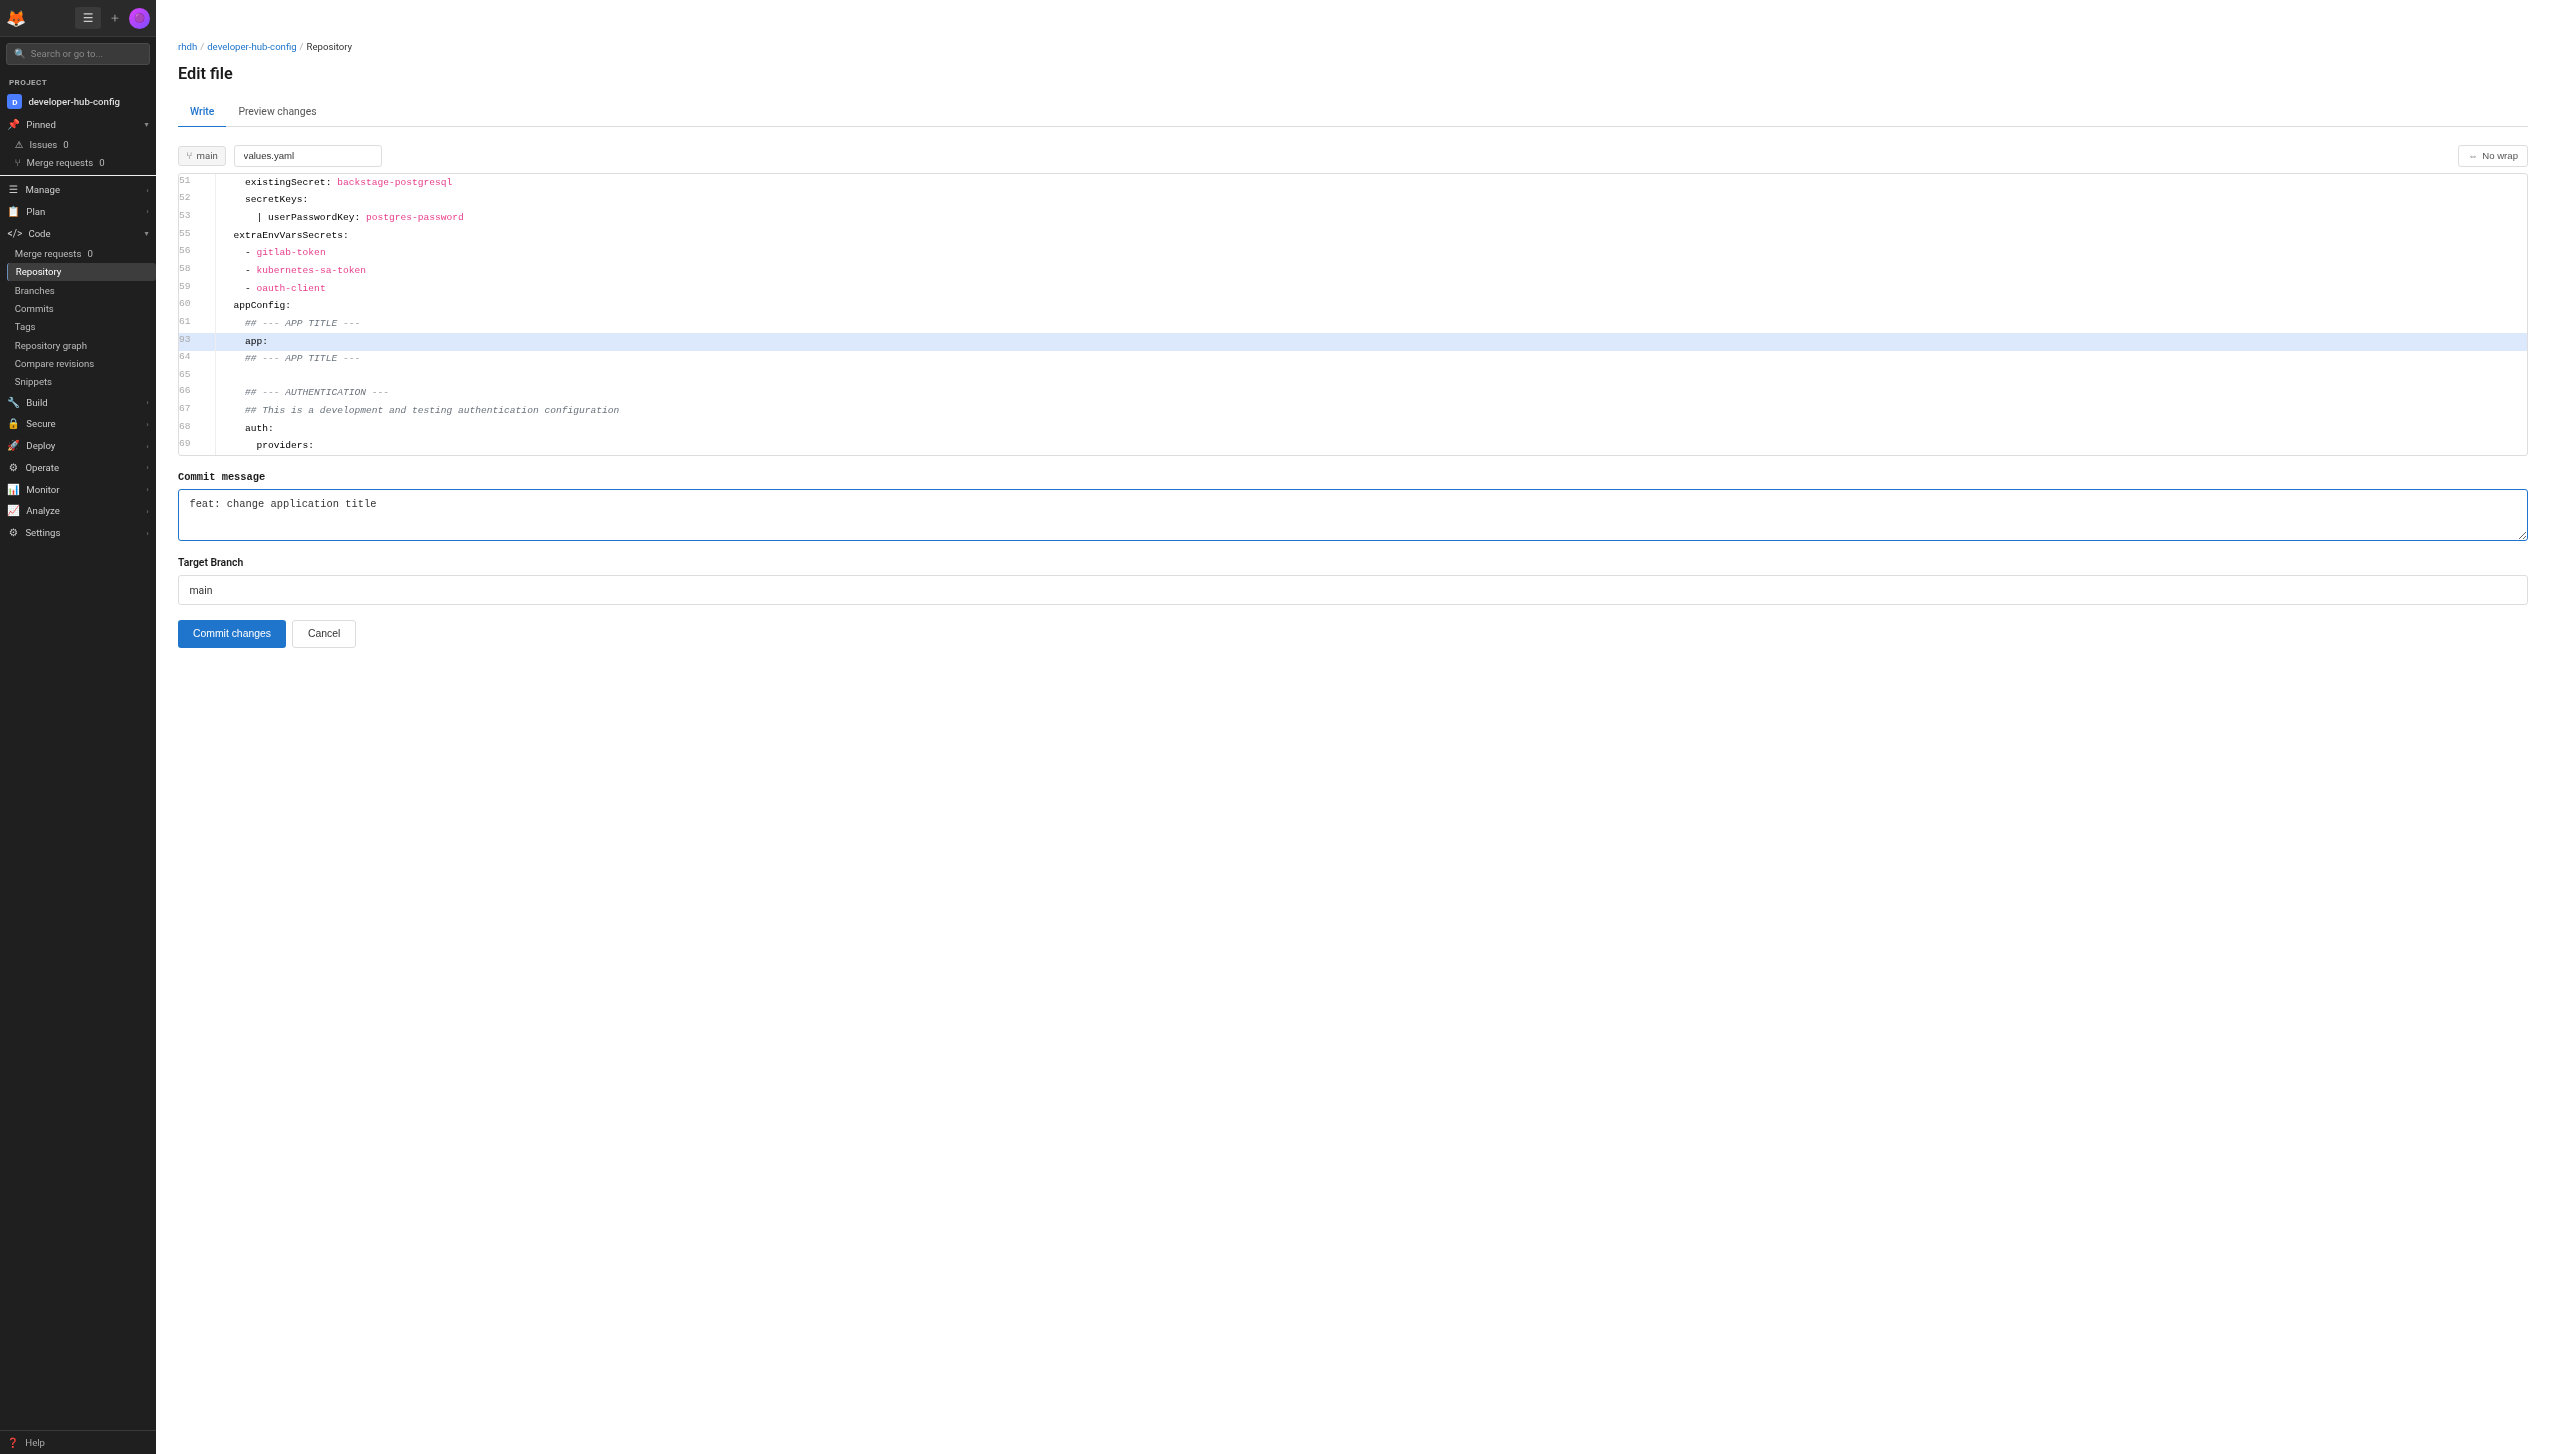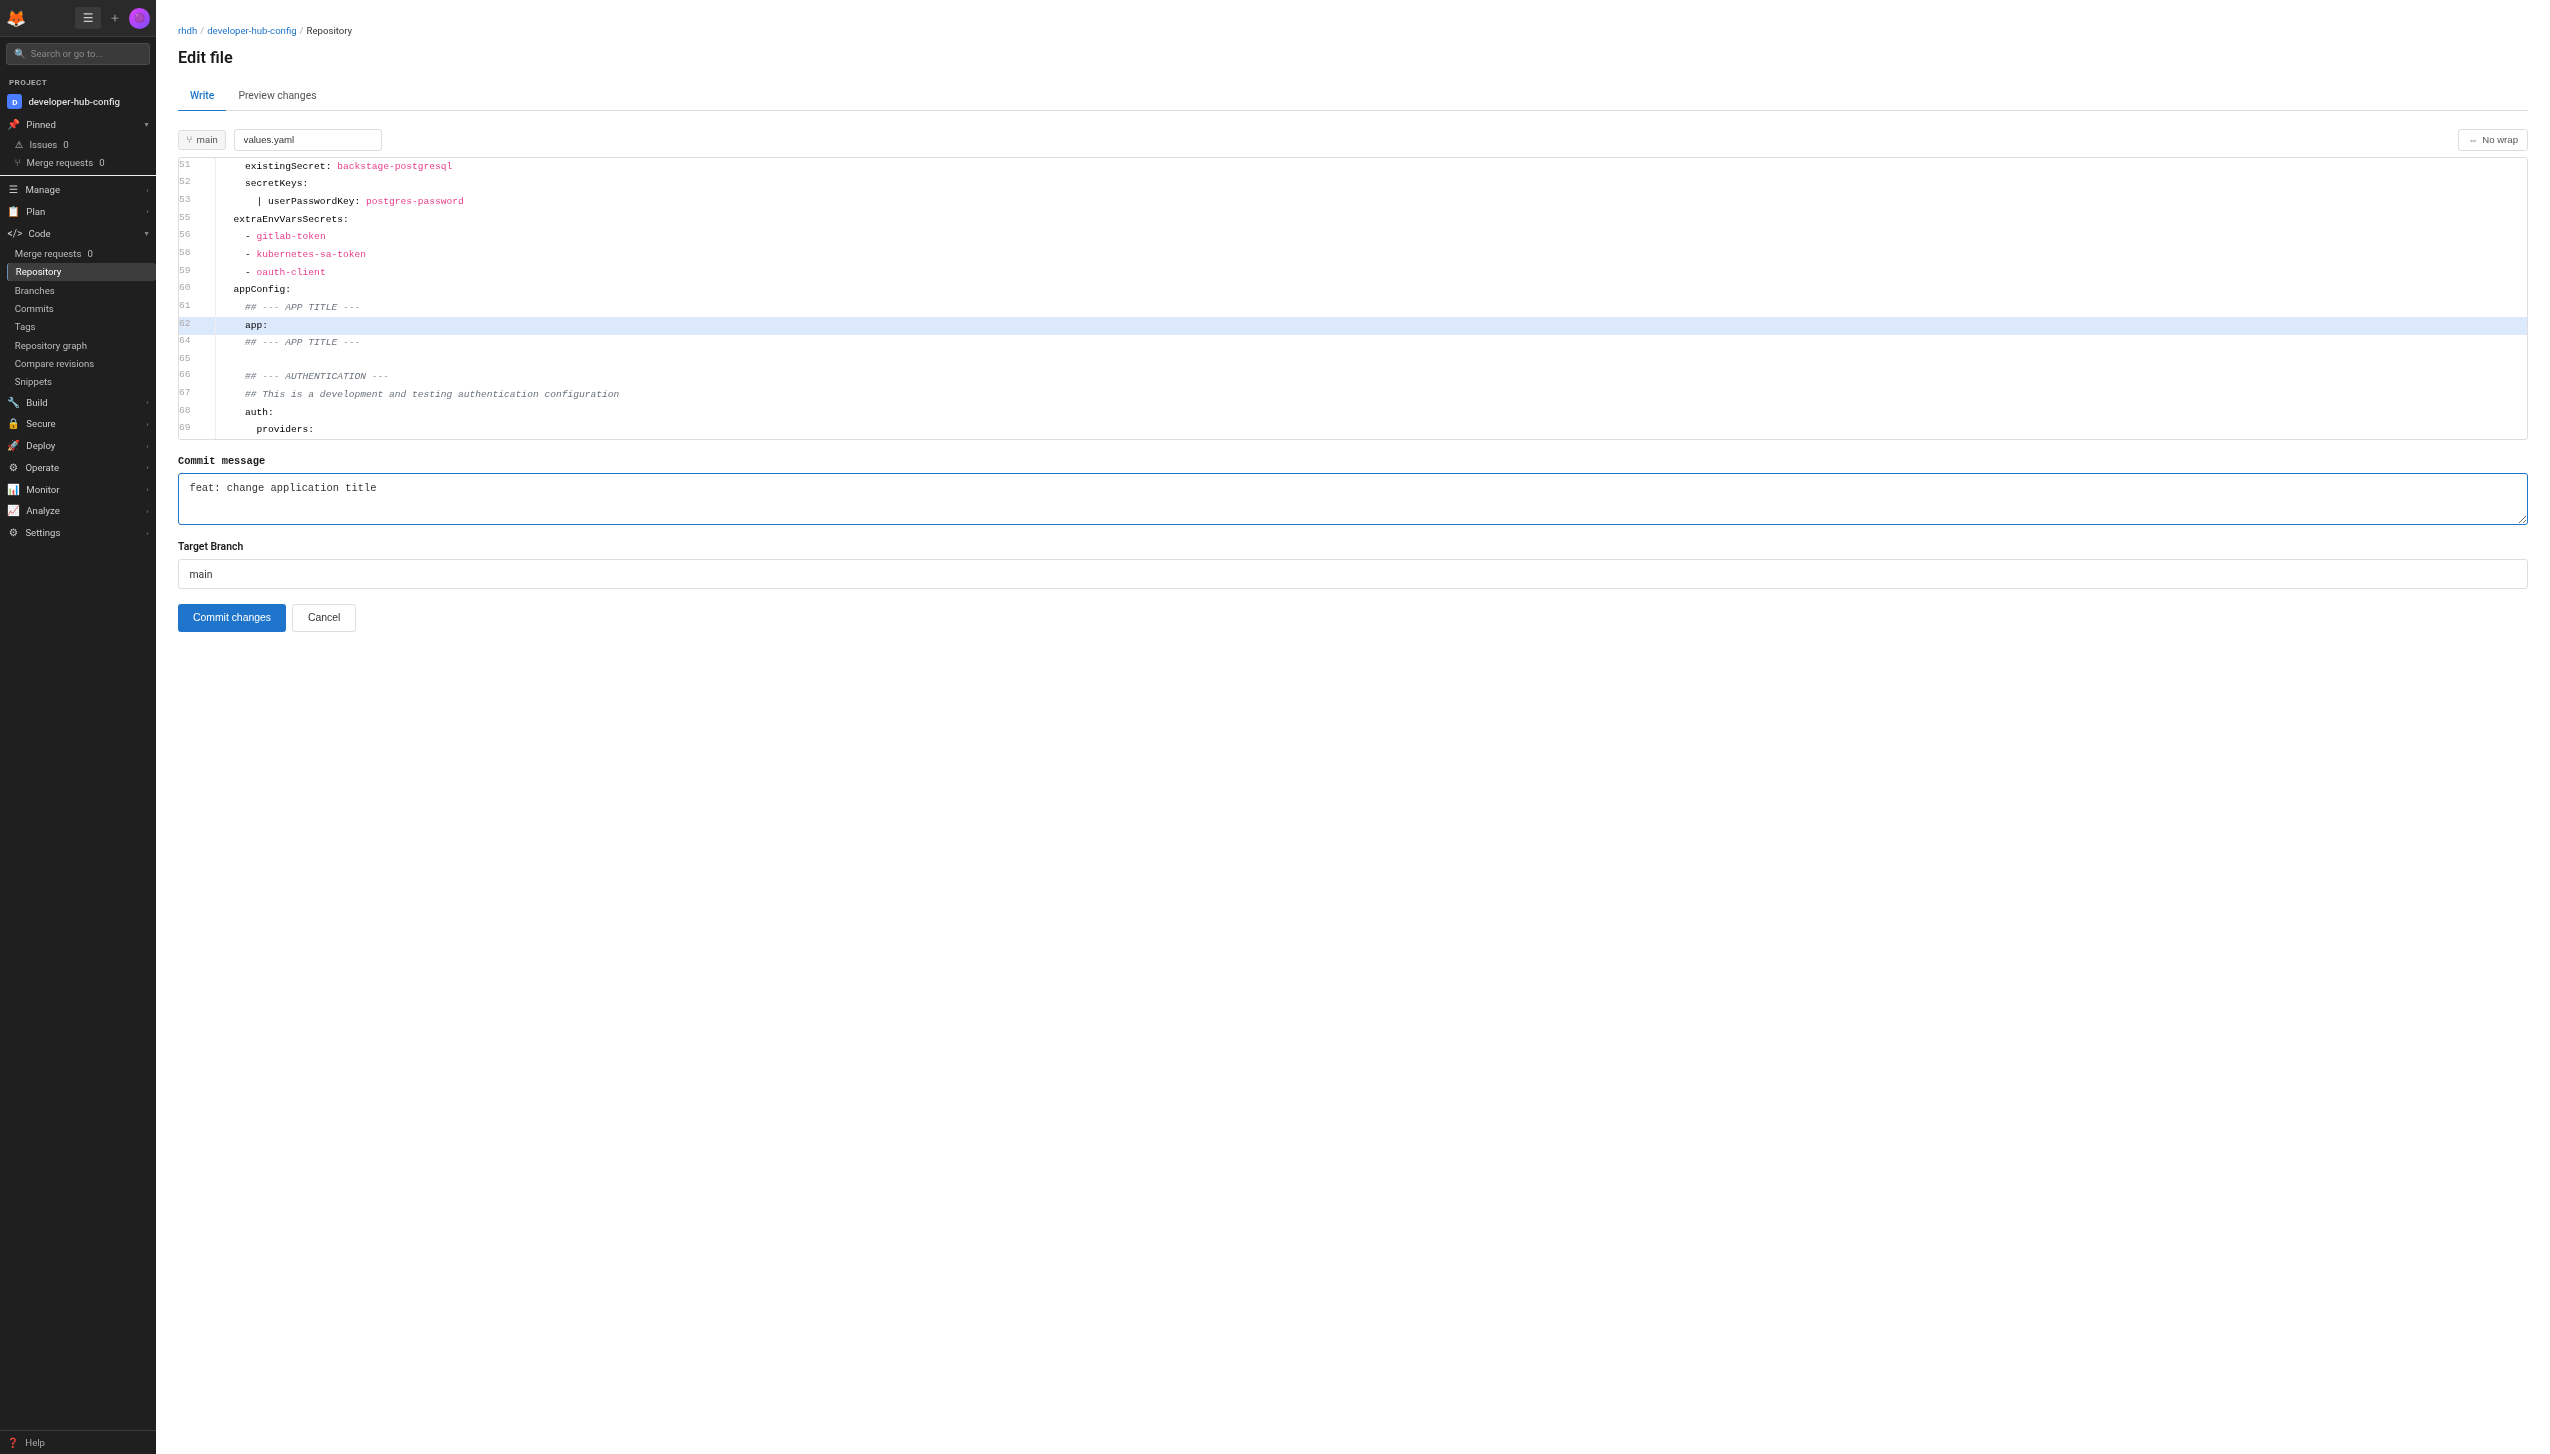--- a/index.html
+++ b/index.html
@@ -35,7 +35,7 @@
     .help-item { margin-top: auto; padding: 6px 7.4px; display: flex; align-items: center; gap: 6px; color: #aaa; cursor: pointer; font-size: 9.6px; border-top: 0.7px solid #3a3a3a; }
 
     
-    .main-content { flex: 1; overflow-y: auto; padding: 25px 22px; background: #fff; }
+    .main-content { flex: 1; overflow-y: auto; padding: 25px 22px; background: #fff; margin-top: 16px; }
 
     .breadcrumb { font-size: 9.6px; color: #888; margin-bottom: 12px; display: flex; align-items: center; gap: 3px; }
     .breadcrumb a { color: #1f75cb; text-decoration: none; }

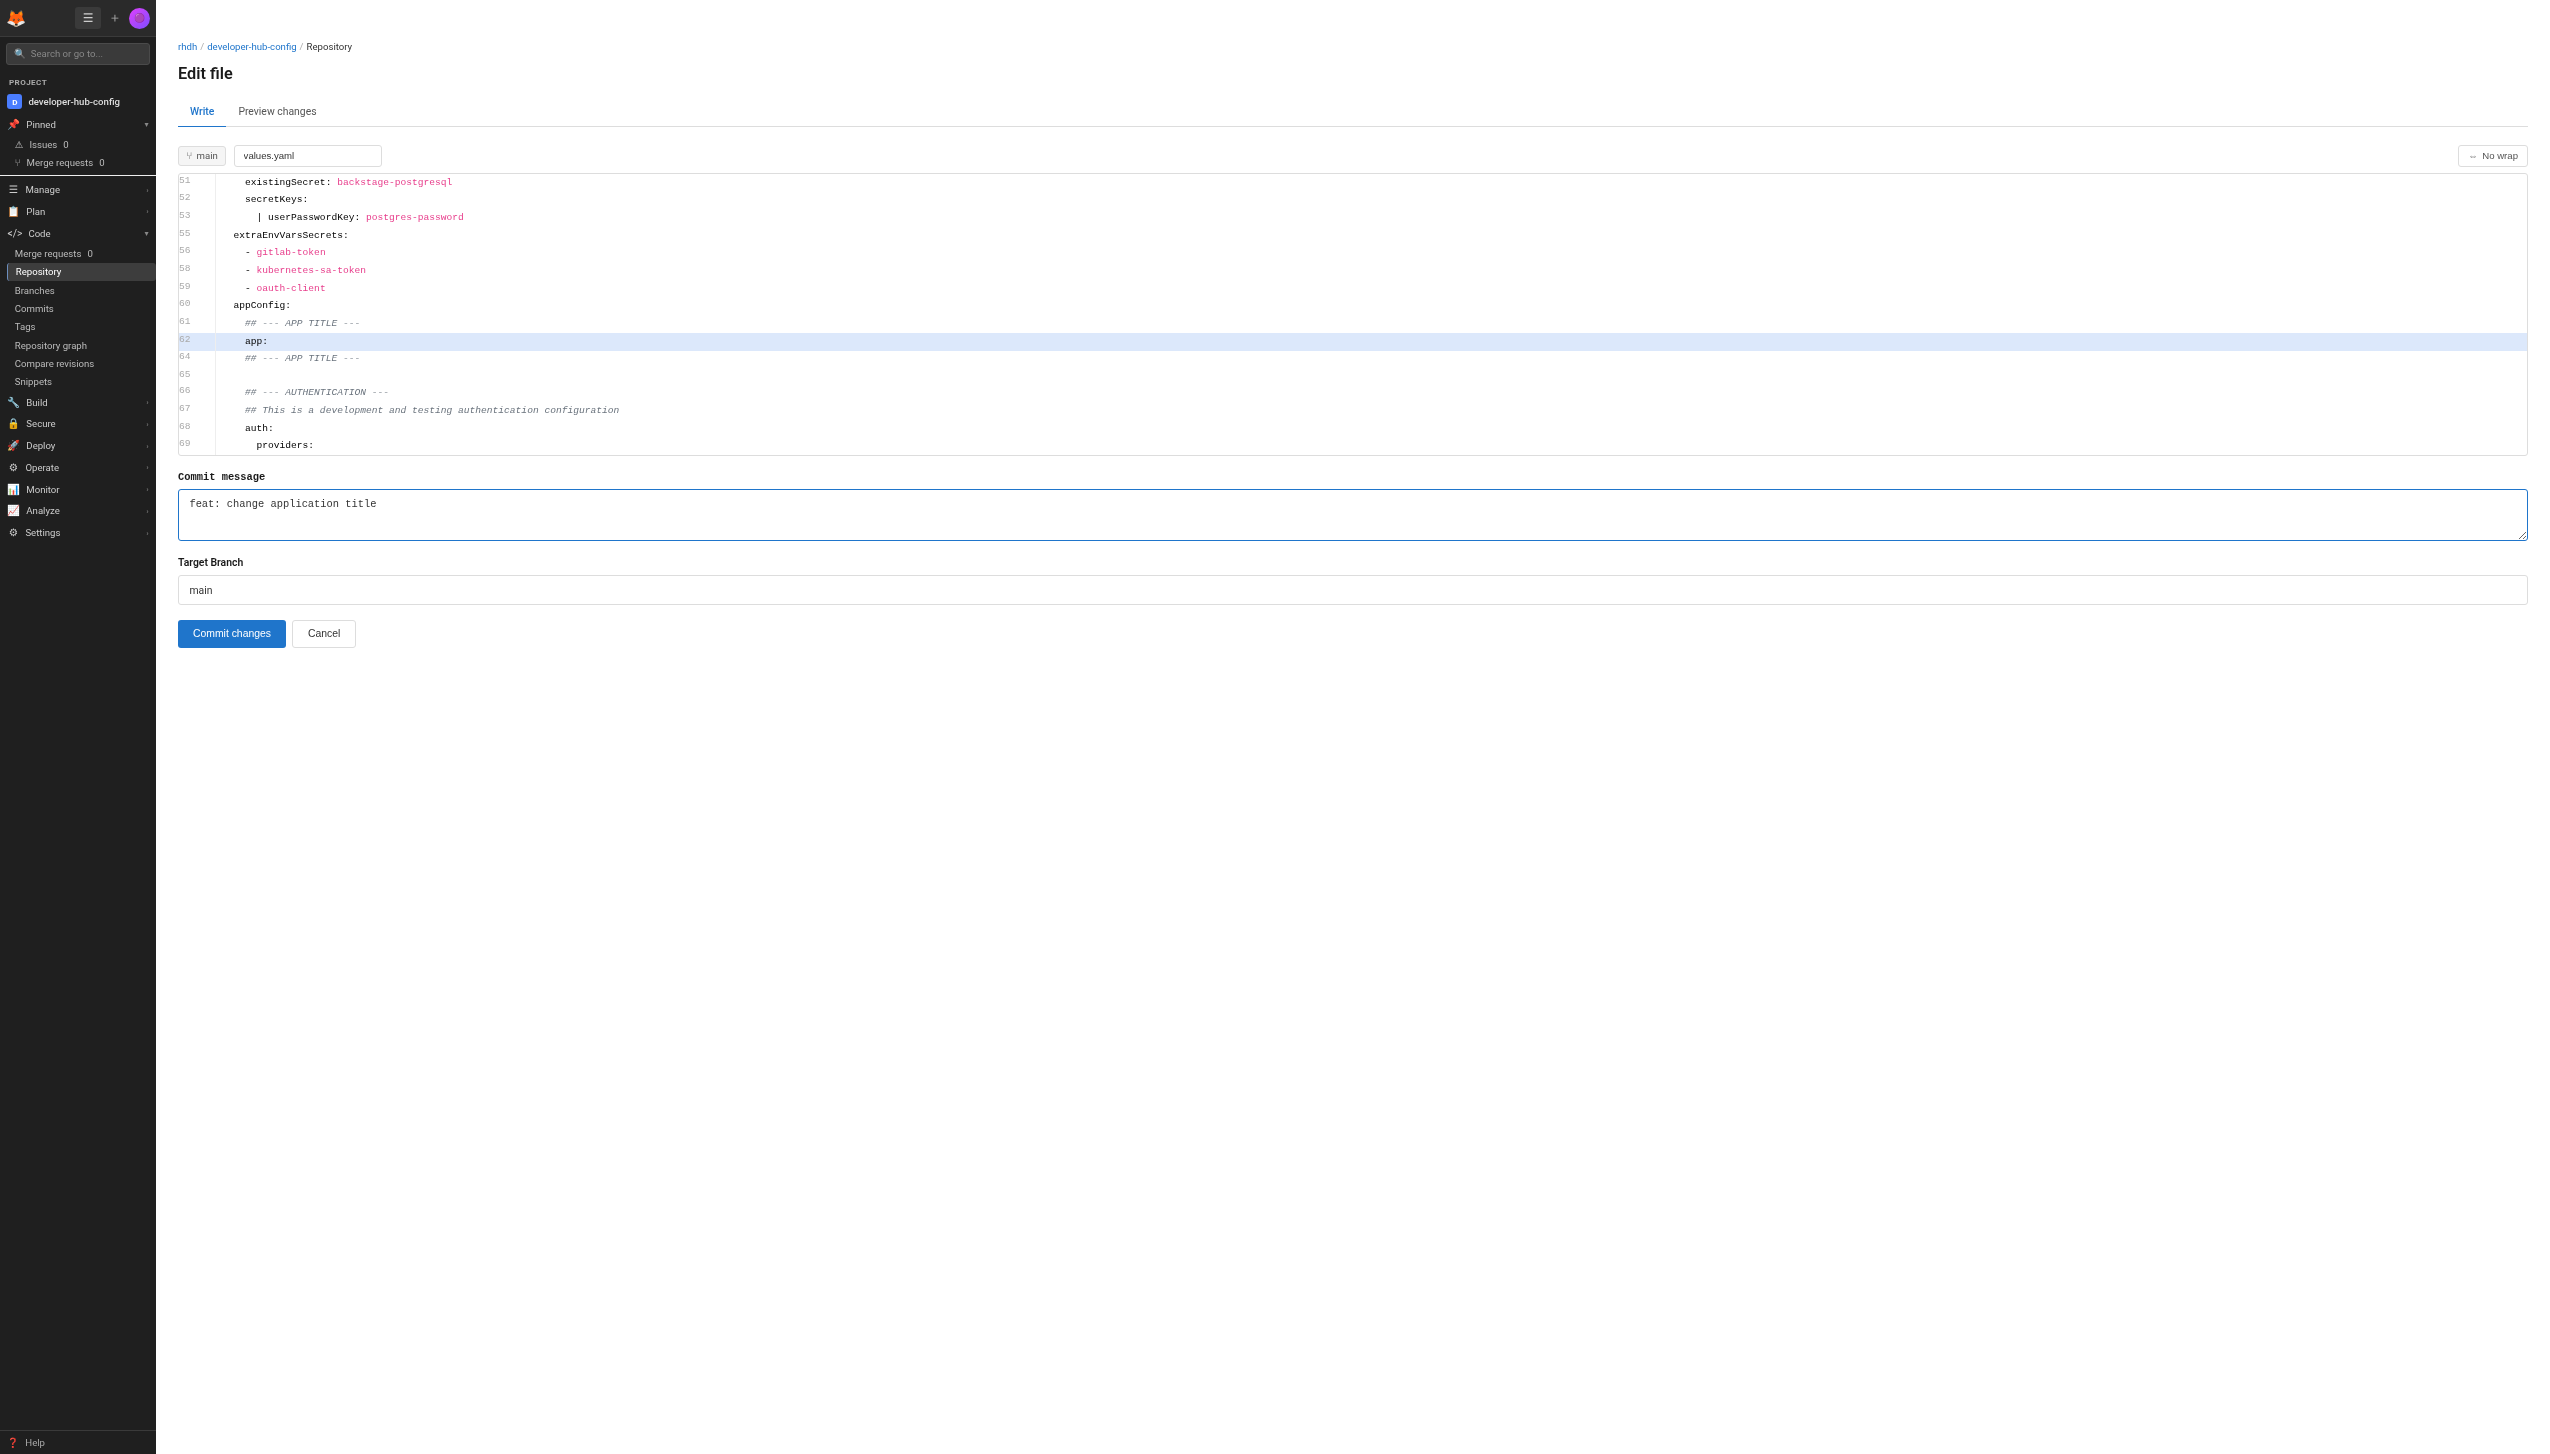--- a/index.html
+++ b/index.html
@@ -281,7 +281,7 @@
         <div class="line-content"><span class="comment">    ## --- APP TITLE ---</span></div>
       </div>
       <div class="code-line highlight-line">
-        <div class="line-num">62</div>
+        <div class="line-num">93</div>
         <div class="line-content">    app:</div>
       </div>
       <div class="code-line">

